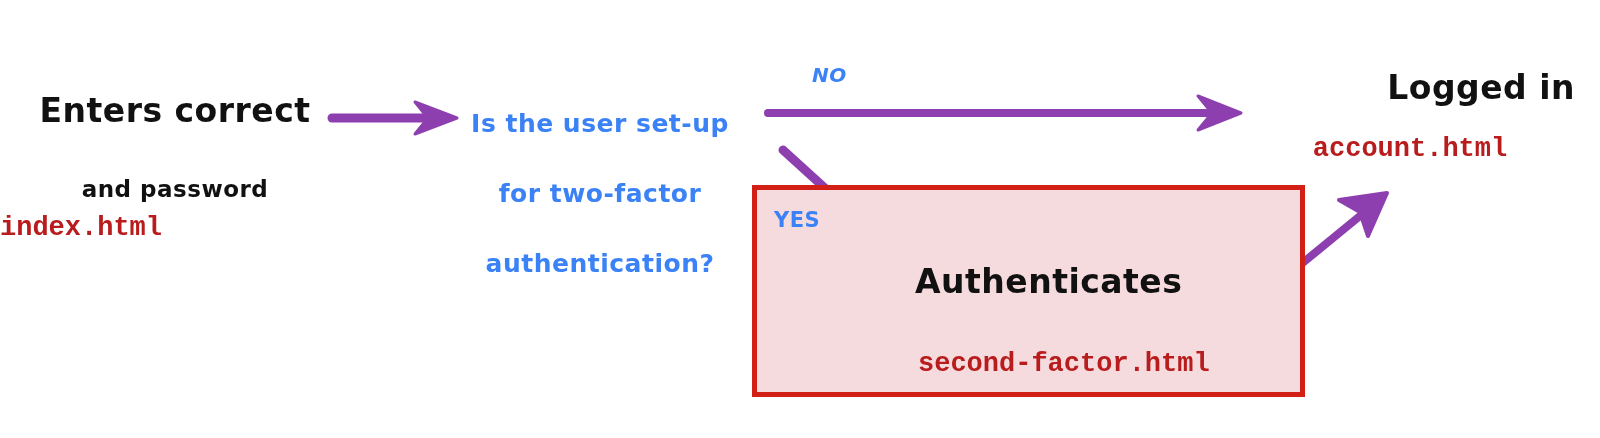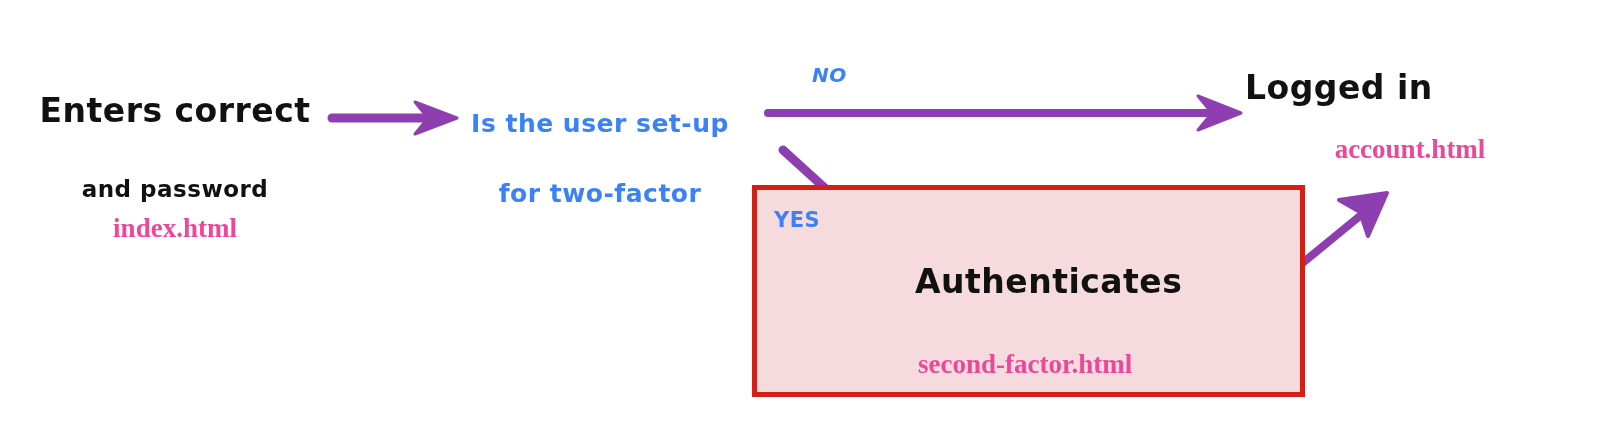--- a/index.html
+++ b/index.html
@@ -55,7 +55,7 @@
   #node-decision span { position: static; display: block; font-size: 25px; line-height: 32px; }
 
   
-  #node-loggedin { left: 1245px; top: 68px; width: 330px; text-align: left; font-size: 33px; line-height: 40px; }
+  #node-loggedin { left: 1245px; top: 68px; width: 330px; text-align: right; font-size: 33px; line-height: 40px; }
   #loggedin-file { left: 1245px; top: 134px; width: 330px; text-align: center; font-size: 27px; }
 
   

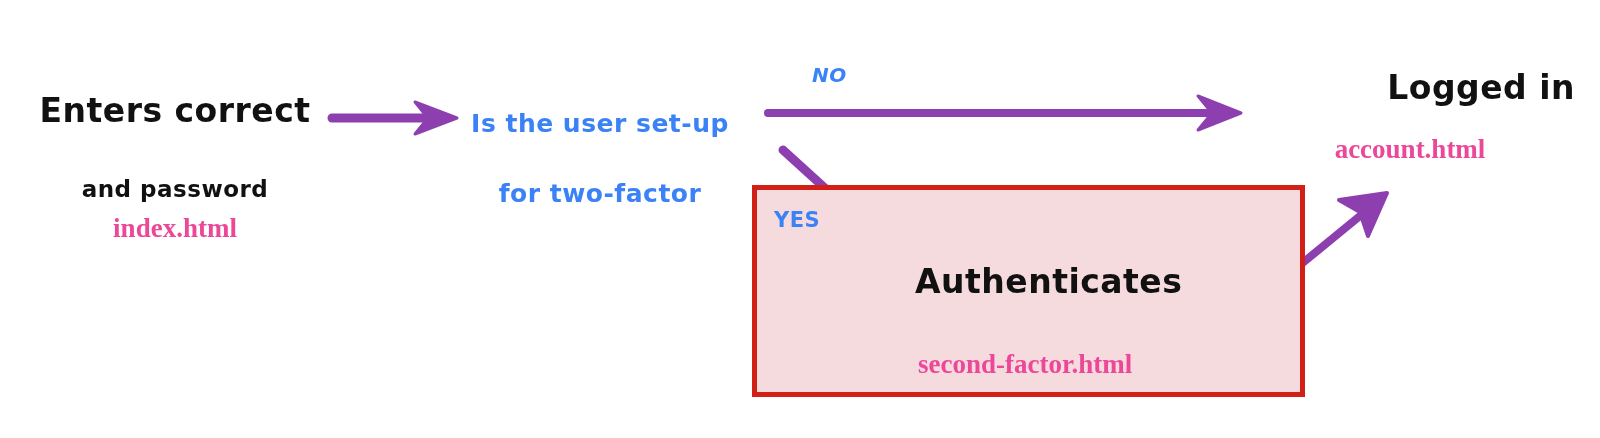--- a/index.html
+++ b/index.html
@@ -36,9 +36,9 @@
   }
   .mono-blue {
     position: absolute;
-    font-family: Liberation Serif, serif;
+    font-family: Liberation Mono, monospace;
     font-weight: 700;
-    color: #ec4899;
+    color: #b91c1c;
     white-space: pre;
     letter-spacing: 0px;
   }

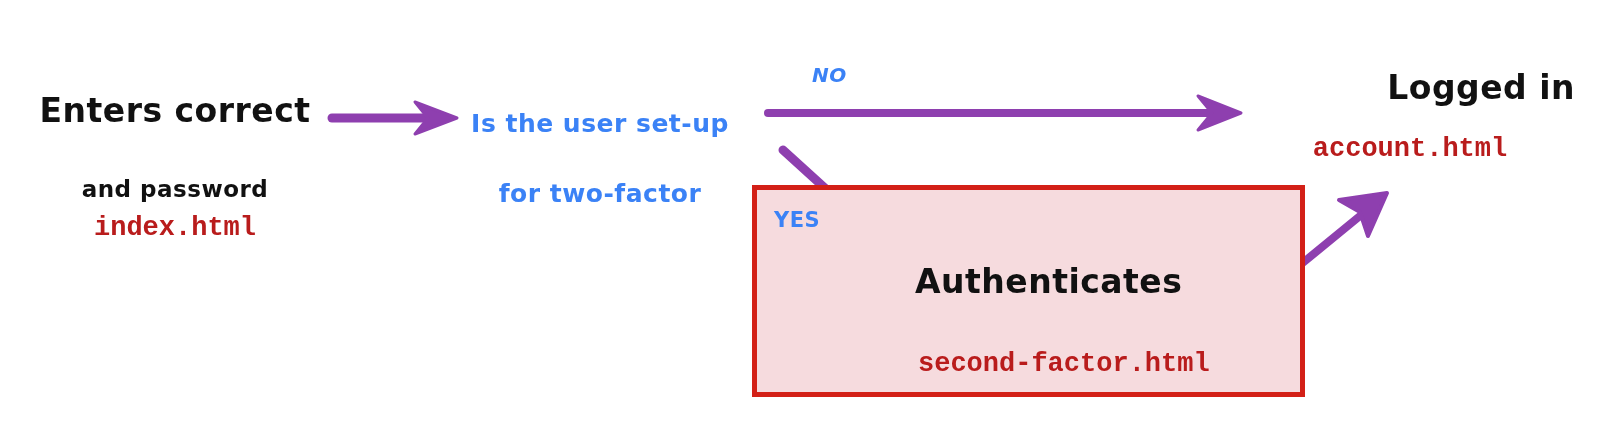--- a/index.html
+++ b/index.html
@@ -48,7 +48,7 @@
   #node-credentials .l1 { position: static; display: block; font-size: 33px; line-height: 41px; }
   #node-credentials .l2 { position: static; display: block; font-size: 33px; line-height: 41px; }
   #node-credentials .l3 { position: static; display: block; font-size: 23px; line-height: 41px; }
-  #credentials-file { left: 0px; top: 213px; width: 350px; text-align: center; font-size: 27px; }
+  #credentials-file { left: 0px; top: 213px; width: 350px; font-size: 27px; }
 
   
   #node-decision { left: 452px; top: 70px; width: 296px; text-align: center; }

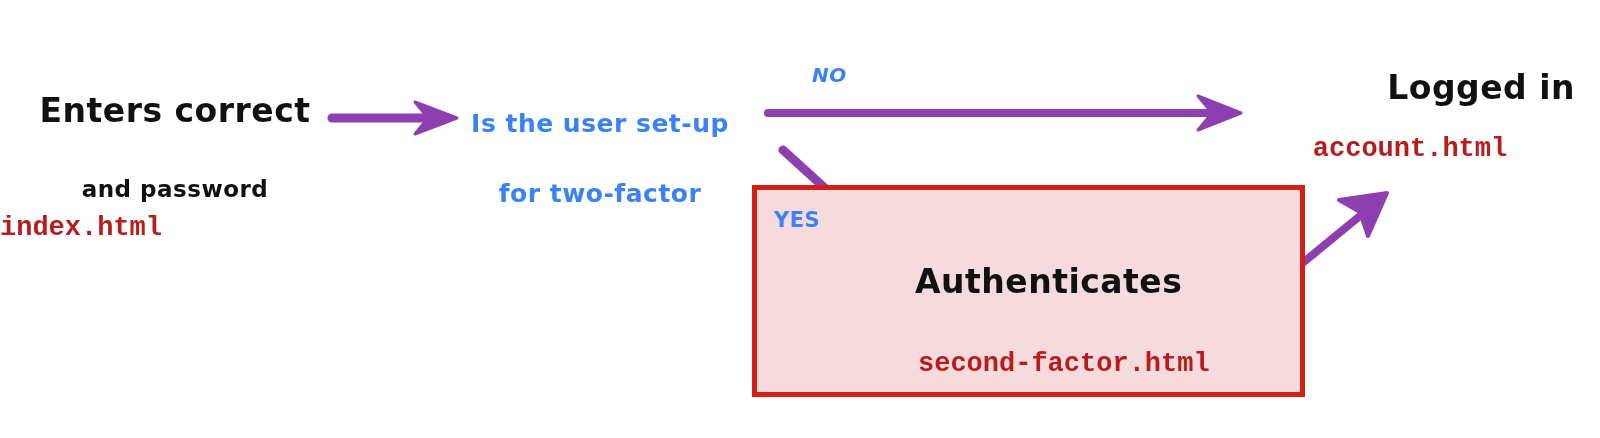--- a/index.html
+++ b/index.html
@@ -122,6 +122,7 @@
   <div class="hand-purple" id="node-decision">
     <span>Is the user set-up</span>
     <span>for two-factor</span>
+    <span>authentication?</span>
   </div>
 
   <div class="hand-purple" id="label-no">NO</div>

